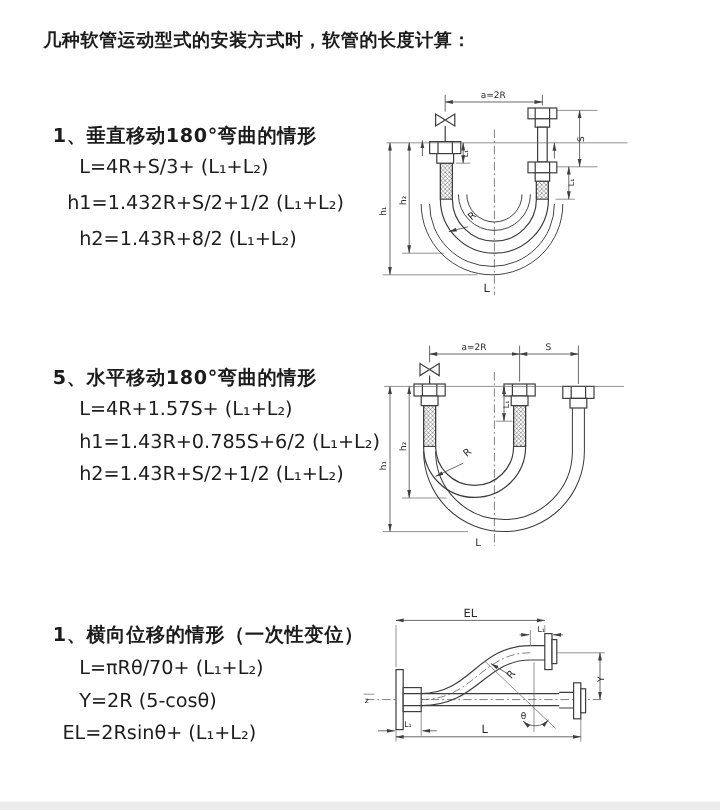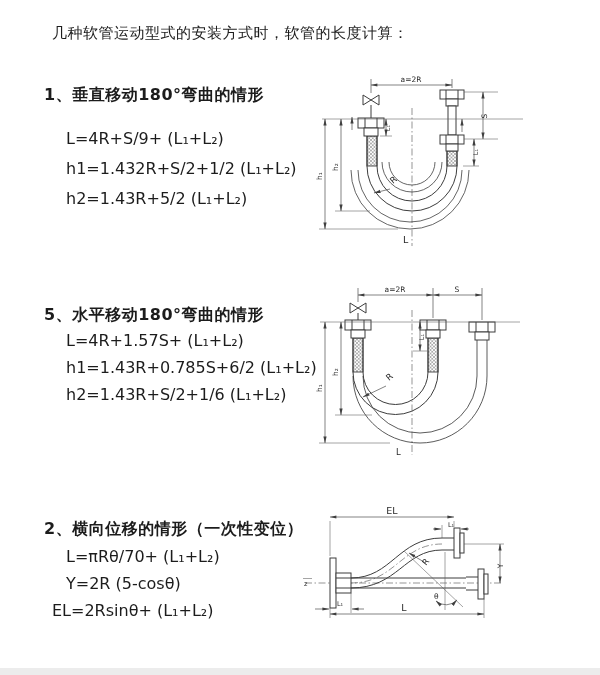--- a/index.html
+++ b/index.html
@@ -7,7 +7,7 @@
     width:600px;height:675px;position:relative;background:#ffffff;
     font-family:"DejaVu Sans","Liberation Sans",sans-serif;color:#1c1c1c;overflow:hidden;
   }
-  .title{position:absolute;left:52px;top:24px;font-size:15px;font-weight:normal;letter-spacing:.5px}
+  .title{position:absolute;left:36px;top:24px;font-size:15px;font-weight:bold;letter-spacing:.5px}
   .heading{position:absolute;font-size:16px;font-weight:bold;letter-spacing:.5px;white-space:nowrap}
   .formula{position:absolute;font-size:16px;white-space:nowrap}
   #sec1-h{left:44px;top:85px}

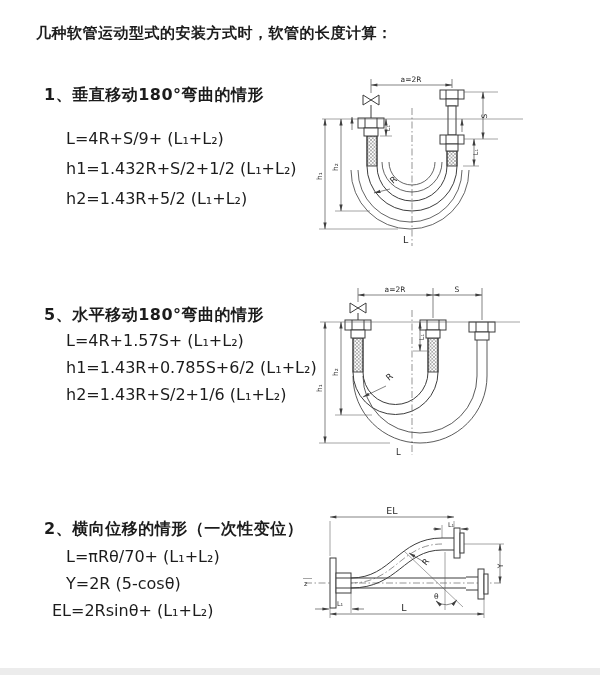--- a/index.html
+++ b/index.html
@@ -10,7 +10,7 @@
   .title{position:absolute;left:36px;top:24px;font-size:15px;font-weight:bold;letter-spacing:.5px}
   .heading{position:absolute;font-size:16px;font-weight:bold;letter-spacing:.5px;white-space:nowrap}
   .formula{position:absolute;font-size:16px;white-space:nowrap}
-  #sec1-h{left:44px;top:85px}
+  #sec1-h{left:44px;top:103px}
   #sec1-f1{left:66px;top:129px}
   #sec1-f2{left:66px;top:159px}
   #sec1-f3{left:66px;top:189px}

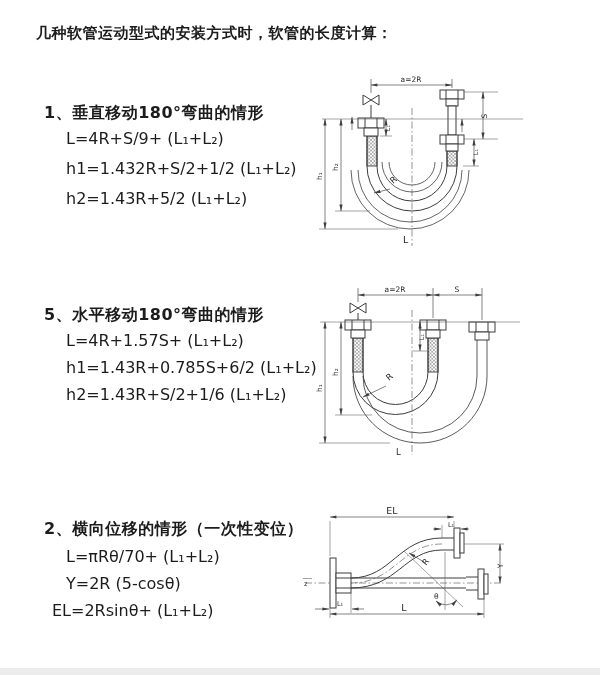--- a/index.html
+++ b/index.html
@@ -59,7 +59,7 @@
 <div class="title">几种软管运动型式的安装方式时，软管的长度计算：</div>
 
 <div class="heading" id="sec1-h">1、垂直移动180°弯曲的情形</div>
-<div class="formula" id="sec1-f1">L=4R+S/9+ (L₁+L₂)</div>
+<div class="formula" id="sec1-f1">L=4R+S/3+ (L₁+L₂)</div>
 <div class="formula" id="sec1-f2">h1=1.432R+S/2+1/2 (L₁+L₂)</div>
 <div class="formula" id="sec1-f3">h2=1.43R+5/2 (L₁+L₂)</div>
 

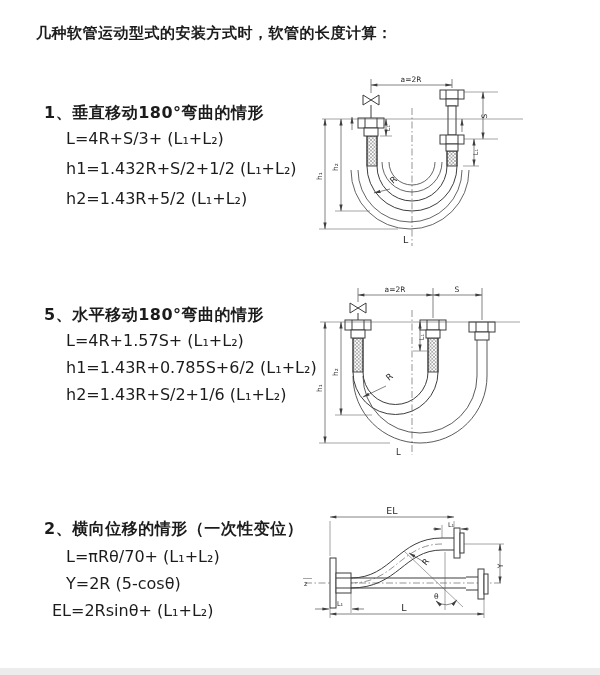--- a/index.html
+++ b/index.html
@@ -12,7 +12,7 @@
   .formula{position:absolute;font-size:16px;white-space:nowrap}
   #sec1-h{left:44px;top:103px}
   #sec1-f1{left:66px;top:129px}
-  #sec1-f2{left:66px;top:159px}
+  #sec1-f2{left:56px;top:159px}
   #sec1-f3{left:66px;top:189px}
   #sec2-h{left:44px;top:305px}
   #sec2-f1{left:66px;top:331px}

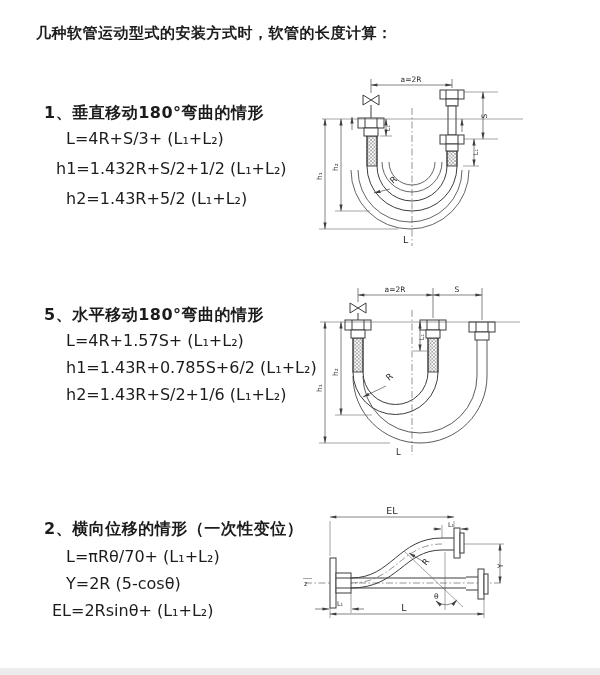--- a/index.html
+++ b/index.html
@@ -61,7 +61,7 @@
 <div class="heading" id="sec1-h">1、垂直移动180°弯曲的情形</div>
 <div class="formula" id="sec1-f1">L=4R+S/3+ (L₁+L₂)</div>
 <div class="formula" id="sec1-f2">h1=1.432R+S/2+1/2 (L₁+L₂)</div>
-<div class="formula" id="sec1-f3">h2=1.43R+5/2 (L₁+L₂)</div>
+<div class="formula" id="sec1-f3">h2=1.43R+8/2 (L₁+L₂)</div>
 
 <div class="heading" id="sec2-h">5、水平移动180°弯曲的情形</div>
 <div class="formula" id="sec2-f1">L=4R+1.57S+ (L₁+L₂)</div>

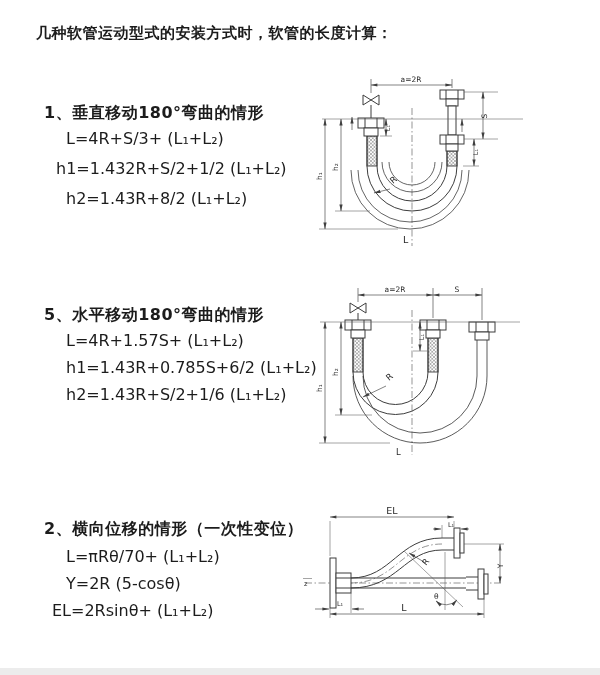--- a/index.html
+++ b/index.html
@@ -66,7 +66,7 @@
 <div class="heading" id="sec2-h">5、水平移动180°弯曲的情形</div>
 <div class="formula" id="sec2-f1">L=4R+1.57S+ (L₁+L₂)</div>
 <div class="formula" id="sec2-f2">h1=1.43R+0.785S+6/2 (L₁+L₂)</div>
-<div class="formula" id="sec2-f3">h2=1.43R+S/2+1/6 (L₁+L₂)</div>
+<div class="formula" id="sec2-f3">h2=1.43R+S/2+1/2 (L₁+L₂)</div>
 
 <div class="heading" id="sec3-h">2、横向位移的情形（一次性变位）</div>
 <div class="formula" id="sec3-f1">L=πRθ/70+ (L₁+L₂)</div>

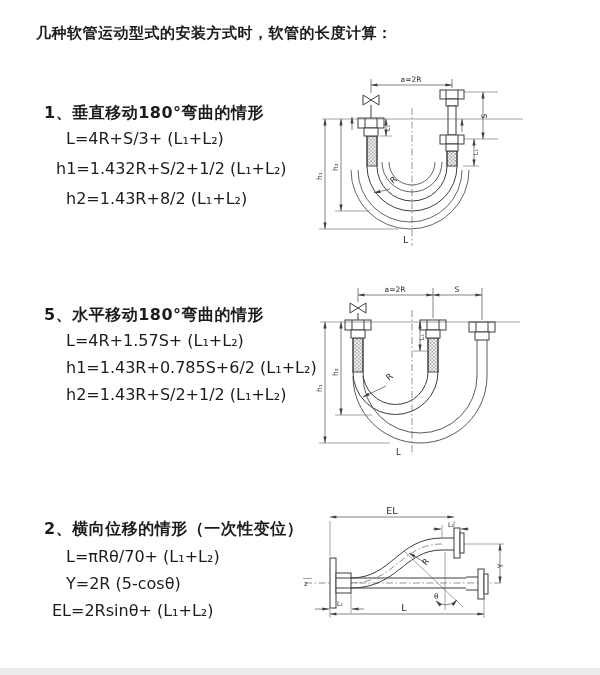--- a/index.html
+++ b/index.html
@@ -68,7 +68,7 @@
 <div class="formula" id="sec2-f2">h1=1.43R+0.785S+6/2 (L₁+L₂)</div>
 <div class="formula" id="sec2-f3">h2=1.43R+S/2+1/2 (L₁+L₂)</div>
 
-<div class="heading" id="sec3-h">2、横向位移的情形（一次性变位）</div>
+<div class="heading" id="sec3-h">1、横向位移的情形（一次性变位）</div>
 <div class="formula" id="sec3-f1">L=πRθ/70+ (L₁+L₂)</div>
 <div class="formula" id="sec3-f2">Y=2R (5-cosθ)</div>
 <div class="formula" id="sec3-f3">EL=2Rsinθ+ (L₁+L₂)</div>

